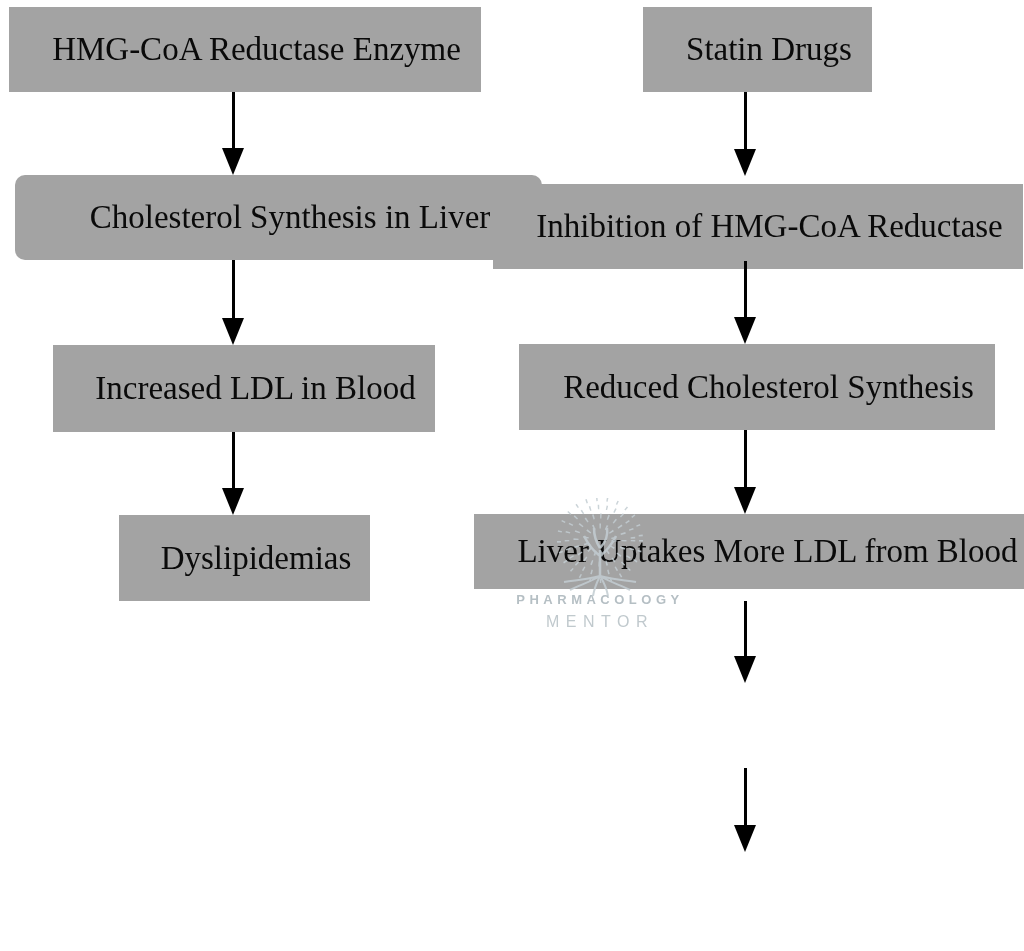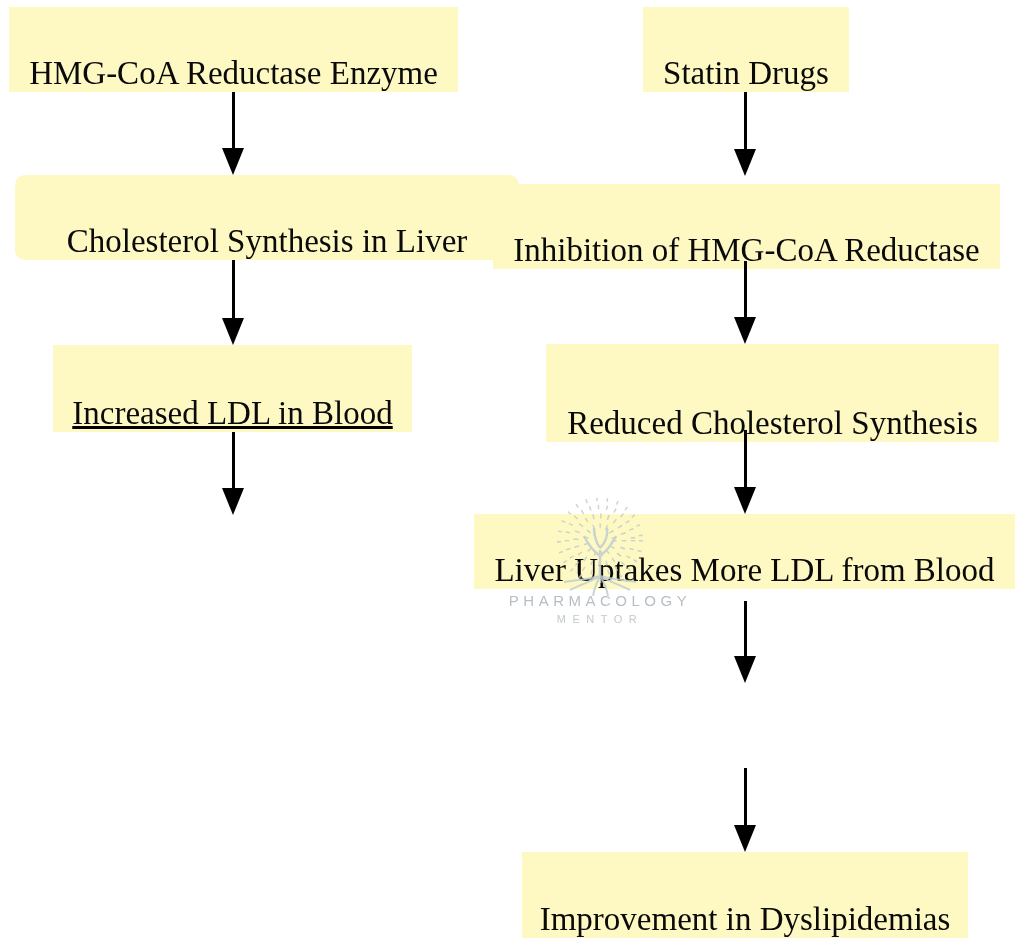--- a/index.html
+++ b/index.html
@@ -13,11 +13,12 @@
   }
   .node {
     position: absolute;
-    background: #fef9c3;
+    background: #a3a3a3;
     display: flex;
-    align-items: flex-end;
+    align-items: center;
     justify-content: center;
     z-index: 1;
+    padding-left: 23px;
   }
   .node-label {
     position: relative;

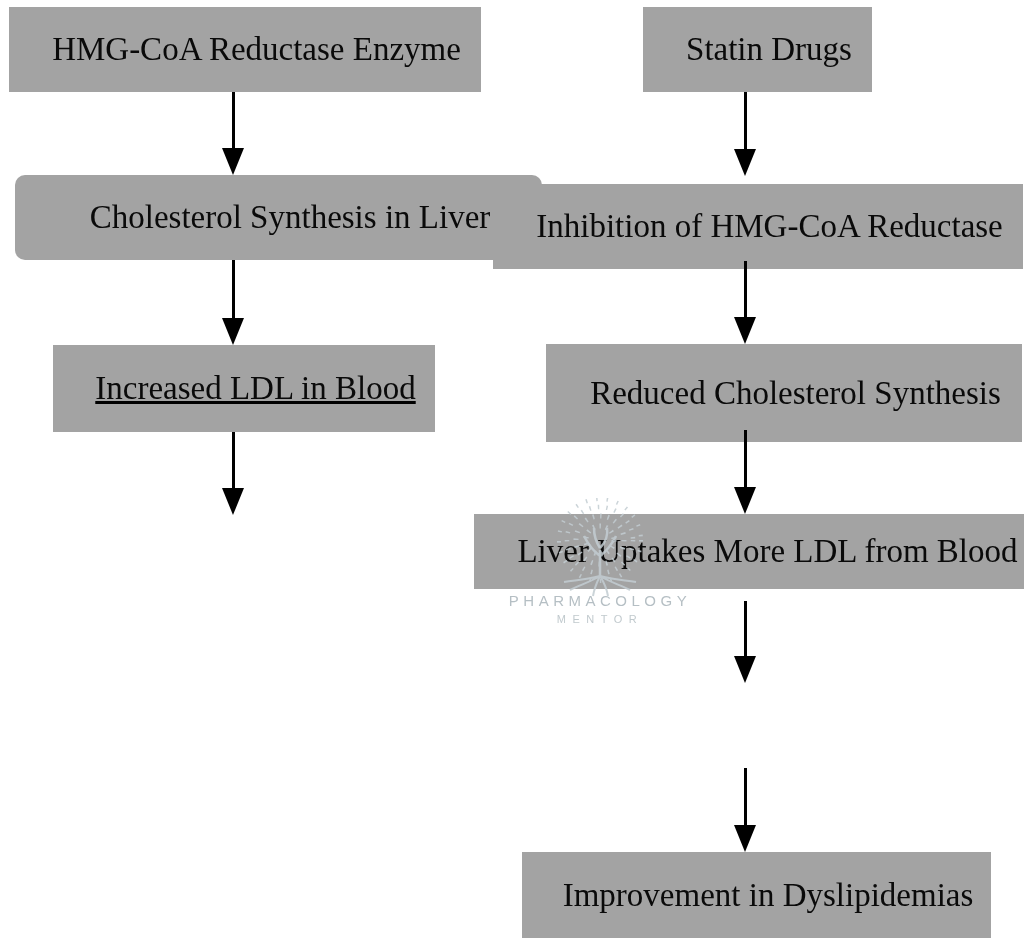--- a/index.html
+++ b/index.html
@@ -31,7 +31,7 @@
   
   #n-l1 { left: 9px;   top: 7px;   width: 449px; height: 85px; }
   #n-l2 { left: 15px;  top: 175px; width: 504px; height: 85px; border-radius: 10px; }
-  #n-l3 { left: 53px;  top: 345px; width: 359px; height: 87px; text-decoration: underline; }
+  #n-l3 { left: 53px;  top: 345px; width: 359px; height: 87px; }
   #n-l4 { left: 119px; top: 515px; width: 228px; height: 86px; }
   
   #n-r1 { left: 643px; top: 7px;   width: 206px; height: 85px; }

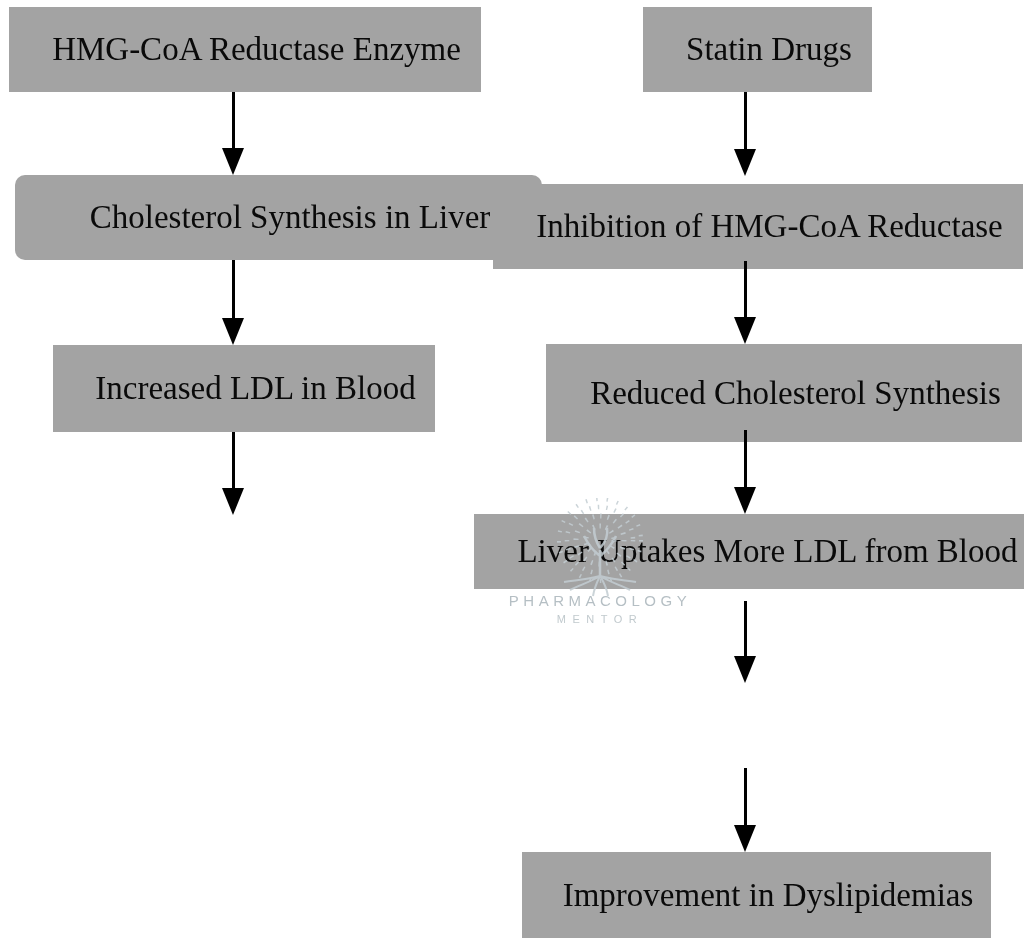--- a/index.html
+++ b/index.html
@@ -36,7 +36,7 @@
   
   #n-r1 { left: 643px; top: 7px;   width: 206px; height: 85px; }
   #n-r2 { left: 493px; top: 176px; width: 507px; height: 85px; margin-top: 8px; }
-  #n-r3 { left: 546px; top: 344px; width: 453px; height: 98px; }
+  #n-r3 { left: 519px; top: 344px; width: 453px; height: 86px; }
   #n-r4 { left: 474px; top: 514px; width: 541px; height: 75px; }
   #n-r5 { left: 511px; top: 683px; width: 470px; height: 85px; }
   #n-r6 { left: 522px; top: 852px; width: 446px; height: 86px; }

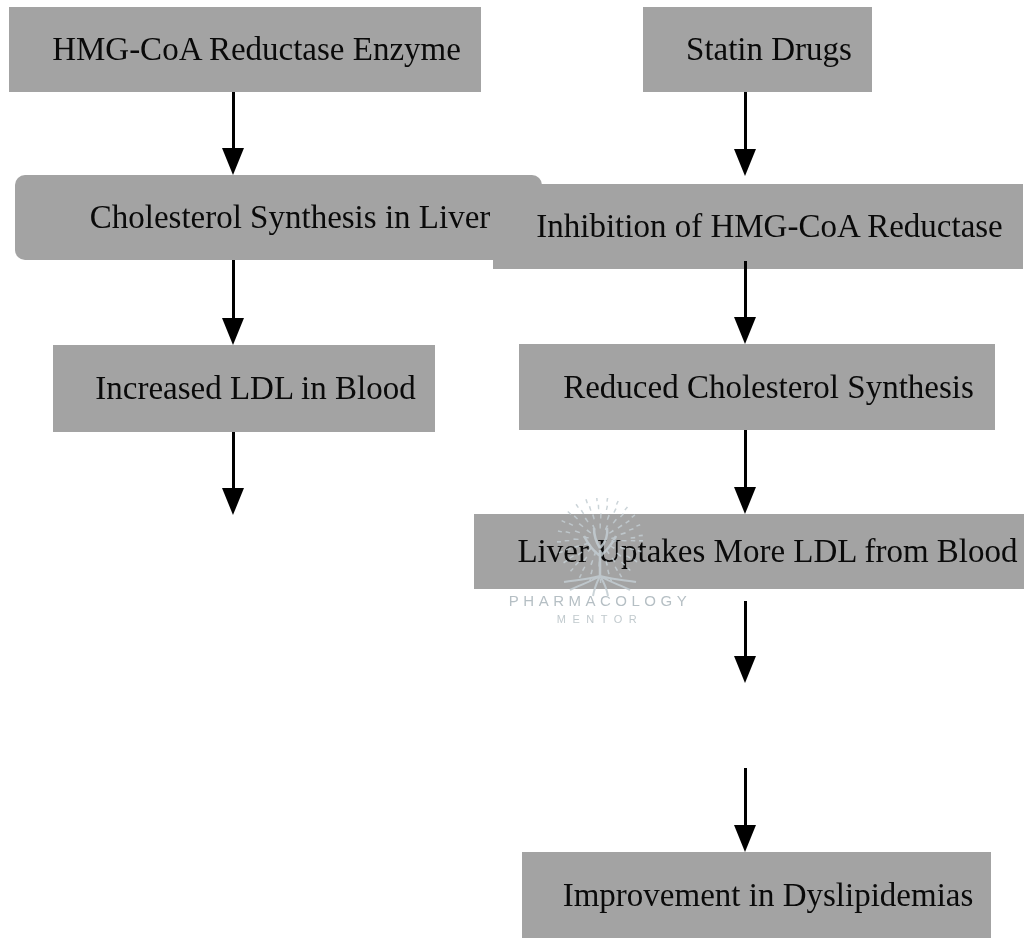--- a/index.html
+++ b/index.html
@@ -113,6 +113,9 @@
   <div class="node" id="n-l3">
     <span class="node-label">Increased LDL in Blood</span>
   </div>
+  <div class="node" id="n-l4">
+    <span class="node-label">Dyslipidemias</span>
+  </div>
 
   <div class="node" id="n-r1">
     <span class="node-label">Statin Drugs</span>

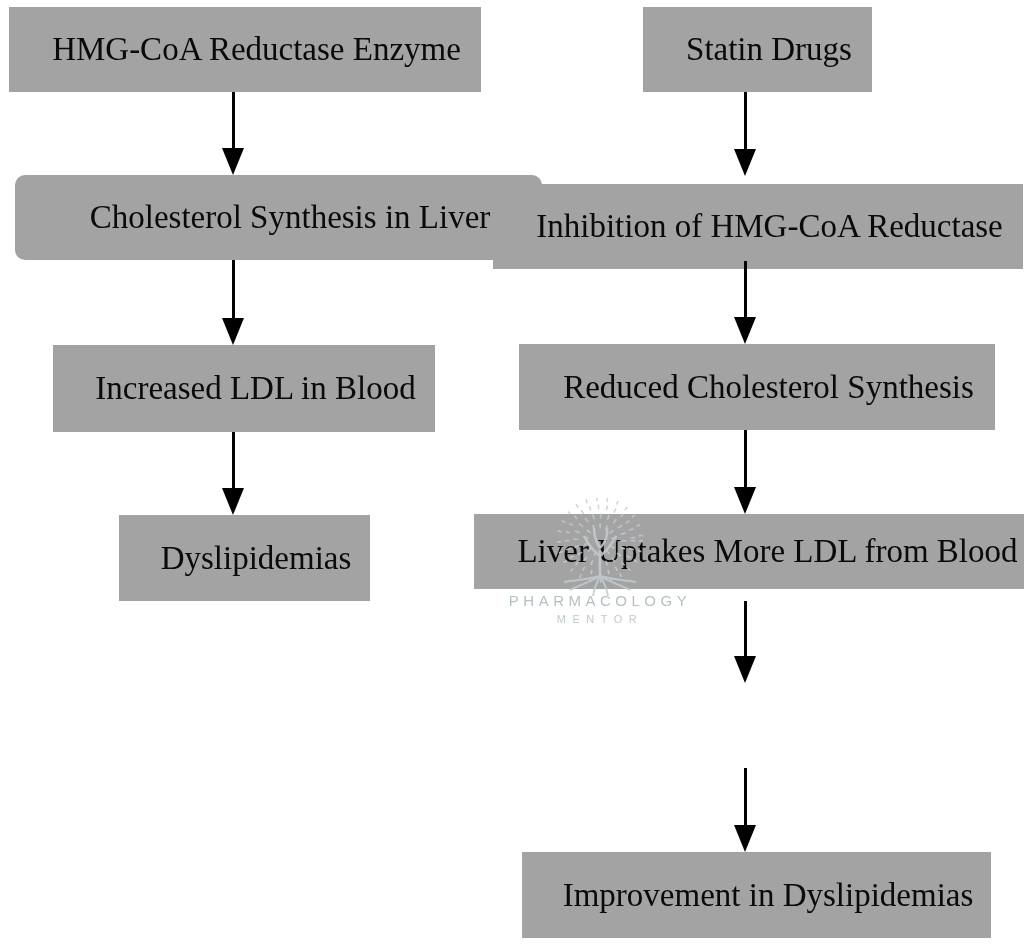--- a/index.html
+++ b/index.html
@@ -84,8 +84,8 @@
     position: absolute;
     left: 0; right: 0;
     top: 94px;
-    font-size: 15px;
-    font-weight: 400;
+    font-size: 13px;
+    font-weight: 700;
     letter-spacing: 4.5px;
     color: #a9b4ba;
   }

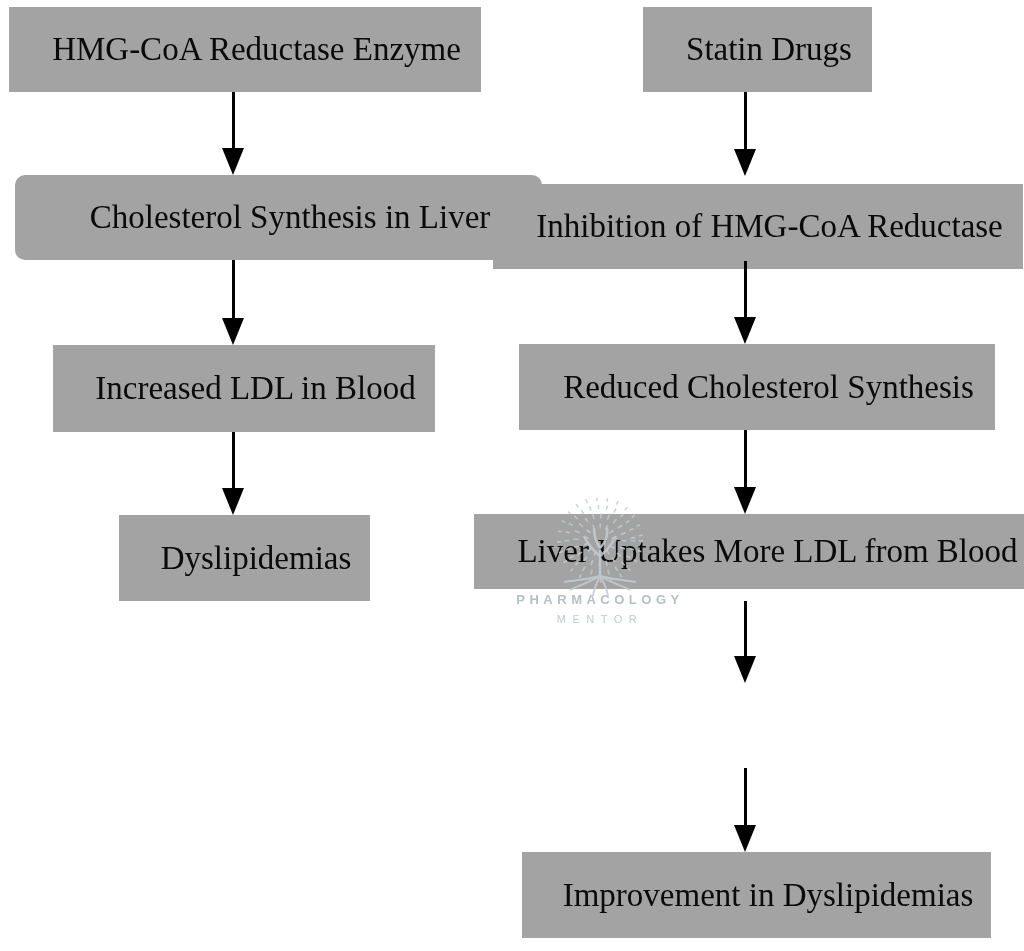--- a/index.html
+++ b/index.html
@@ -93,7 +93,7 @@
     position: absolute;
     left: 0; right: 0;
     top: 115px;
-    font-size: 11px;
+    font-size: 16px;
     font-weight: 400;
     letter-spacing: 6.5px;
     color: #b6c0c5;

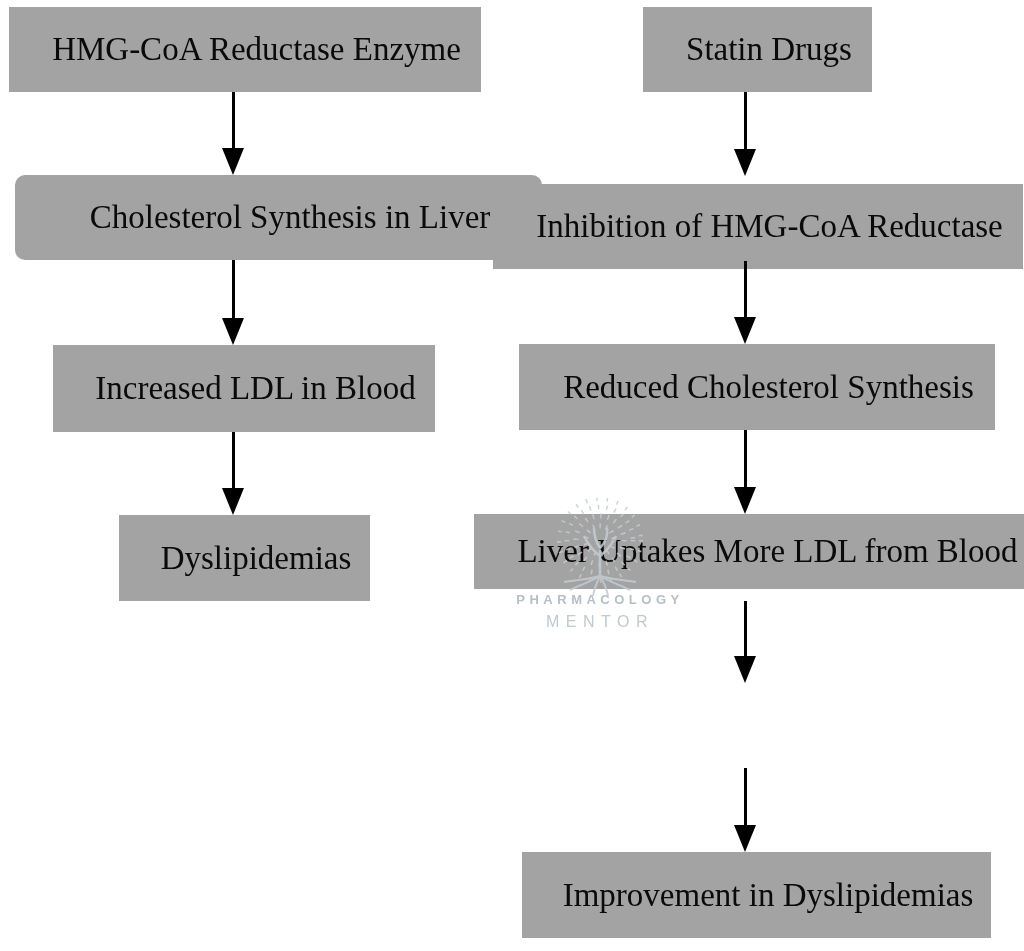--- a/index.html
+++ b/index.html
@@ -129,9 +129,6 @@
   <div class="node" id="n-r4">
     <span class="node-label">Liver Uptakes More LDL from Blood</span>
   </div>
-  <div class="node" id="n-r6">
-    <span class="node-label">Improvement in Dyslipidemias</span>
-  </div>
 
   <div class="arrow" id="a-l1">
     <div class="shaft"></div>

